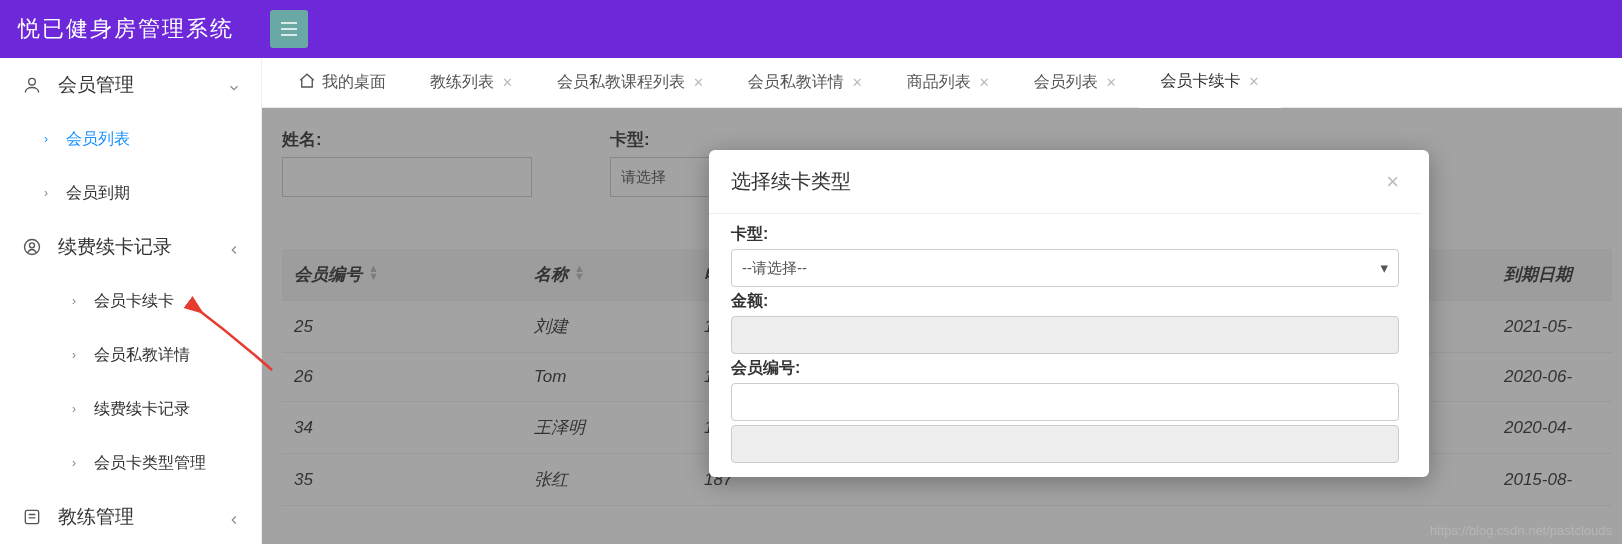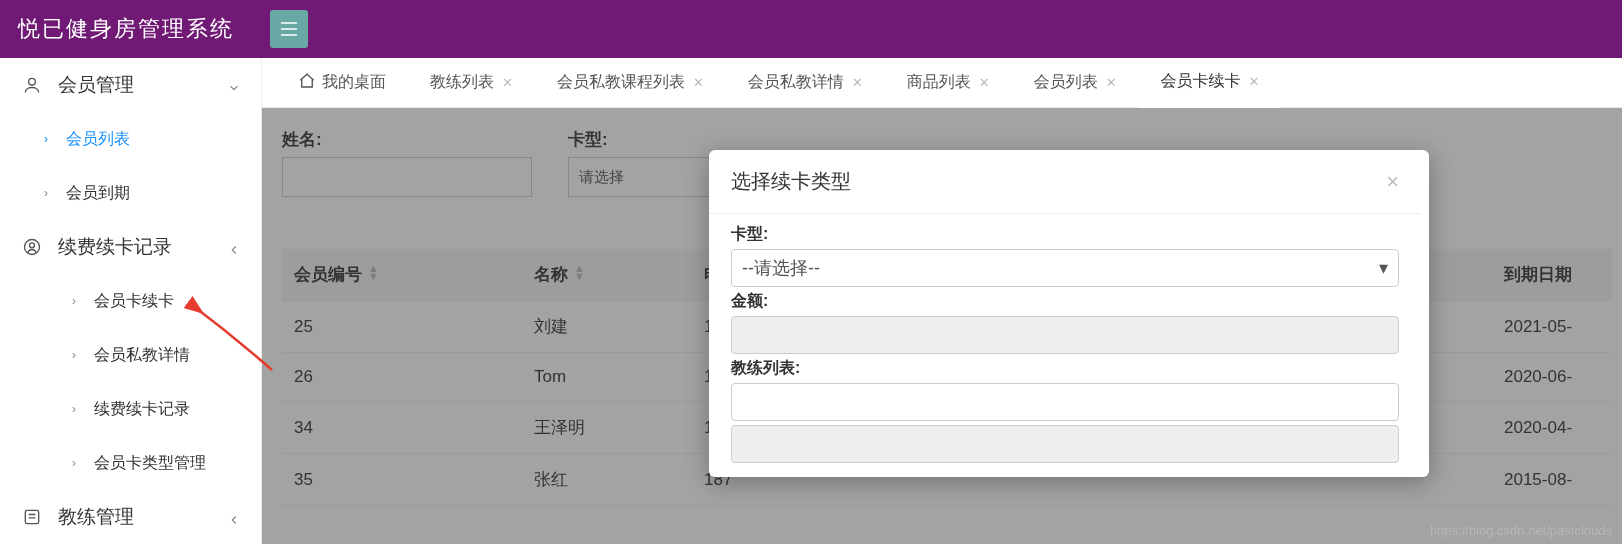--- a/index.html
+++ b/index.html
@@ -4,7 +4,7 @@
 <style>
   * { box-sizing: border-box; margin: 0; padding: 0; }
   html, body { width: 1622px; height: 544px; font-family: "Microsoft YaHei", Arial, sans-serif; font-size: 15px; color: #333; overflow: hidden; background: #fff; }
-  .topbar { height: 58px; background: #701a75; display: flex; align-items: center; padding: 0 18px; color: #fff; }
+  .topbar { height: 58px; background: #6d28d9; display: flex; align-items: center; padding: 0 18px; color: #fff; }
   .brand { font-size: 22px; letter-spacing: 2px; }
   .menu-toggle { width: 38px; height: 38px; background: #6aa8a5; margin-left: 36px; border-radius: 3px; display: flex; align-items: center; justify-content: center; }
   .menu-toggle svg { stroke: #fff; }

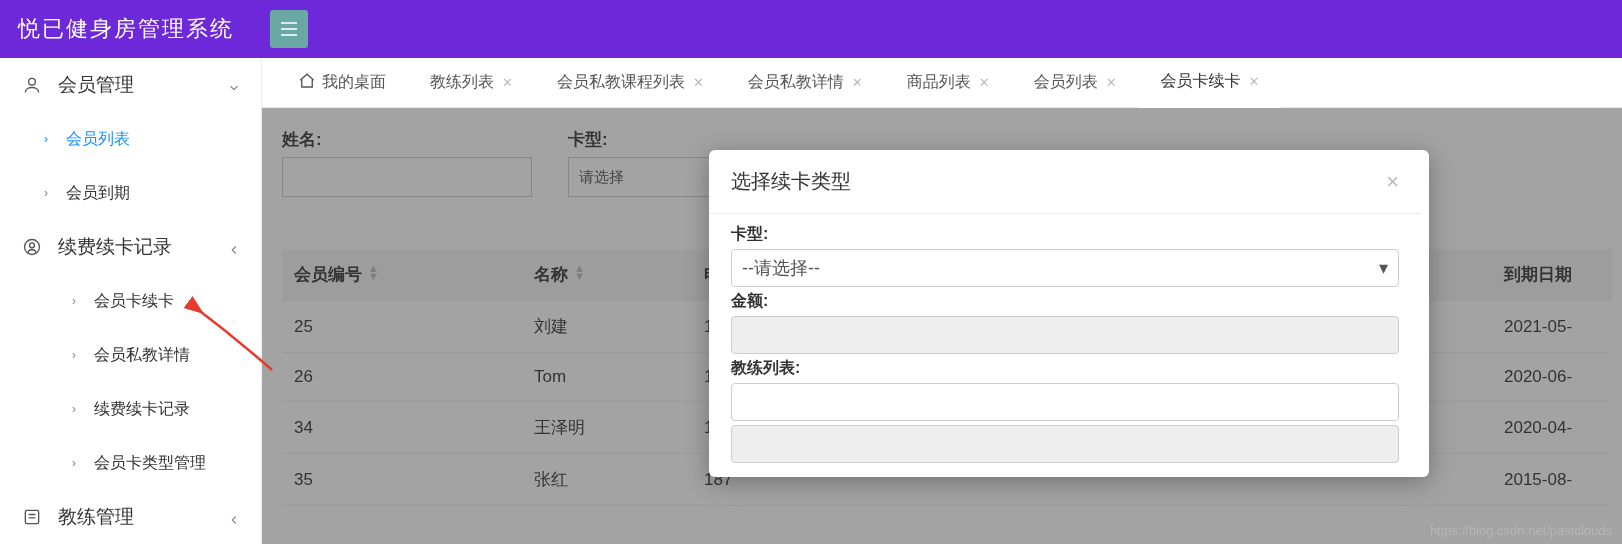--- a/index.html
+++ b/index.html
@@ -26,7 +26,7 @@
   .tab .home-ico { margin-right: 6px; }
   .content { flex: 1; position: relative; background: #fff; }
   .content-inner { position: absolute; inset: 0; padding: 20px 20px 0 20px; }
-  .filters { display: flex; gap: 36px; }
+  .filters { display: flex; gap: 78px; }
   .filter-col { display: flex; flex-direction: column; }
   .filter-col label { font-weight: bold; font-size: 17px; margin-bottom: 6px; }
   .inp { width: 250px; height: 40px; border: 1px solid #ccc; background: #fff; padding: 0 10px; font-size: 15px; color: #555; display: flex; align-items: center; justify-content: space-between; }

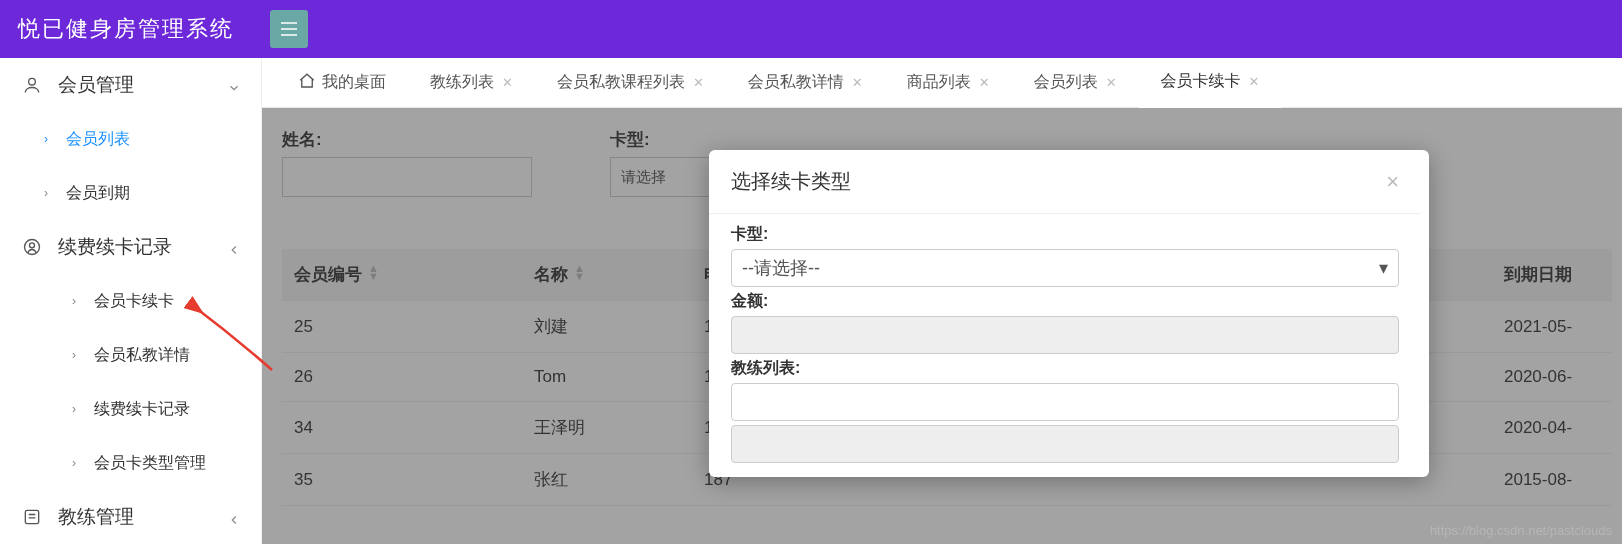--- a/index.html
+++ b/index.html
@@ -31,7 +31,7 @@
   .filter-col label { font-weight: bold; font-size: 17px; margin-bottom: 6px; }
   .inp { width: 250px; height: 40px; border: 1px solid #ccc; background: #fff; padding: 0 10px; font-size: 15px; color: #555; display: flex; align-items: center; justify-content: space-between; }
   .table { margin-top: 52px; width: 100%; border-collapse: collapse; table-layout: fixed; }
-  .table th, .table td { text-align: left; padding: 14px 12px; border-bottom: 1px solid #eee; font-size: 17px; }
+  .table th, .table td { text-align: left; padding: 14px 12px; border-bottom: 1px solid #eee; font-size: 17px; font-style: italic; }
   .table th { font-weight: bold; background: #f5f5f5; }
   .table th .sort { margin-left: 6px; color: #bbb; font-size: 11px; display:inline-block; line-height:8px; }
   .col-id { width: 240px; }

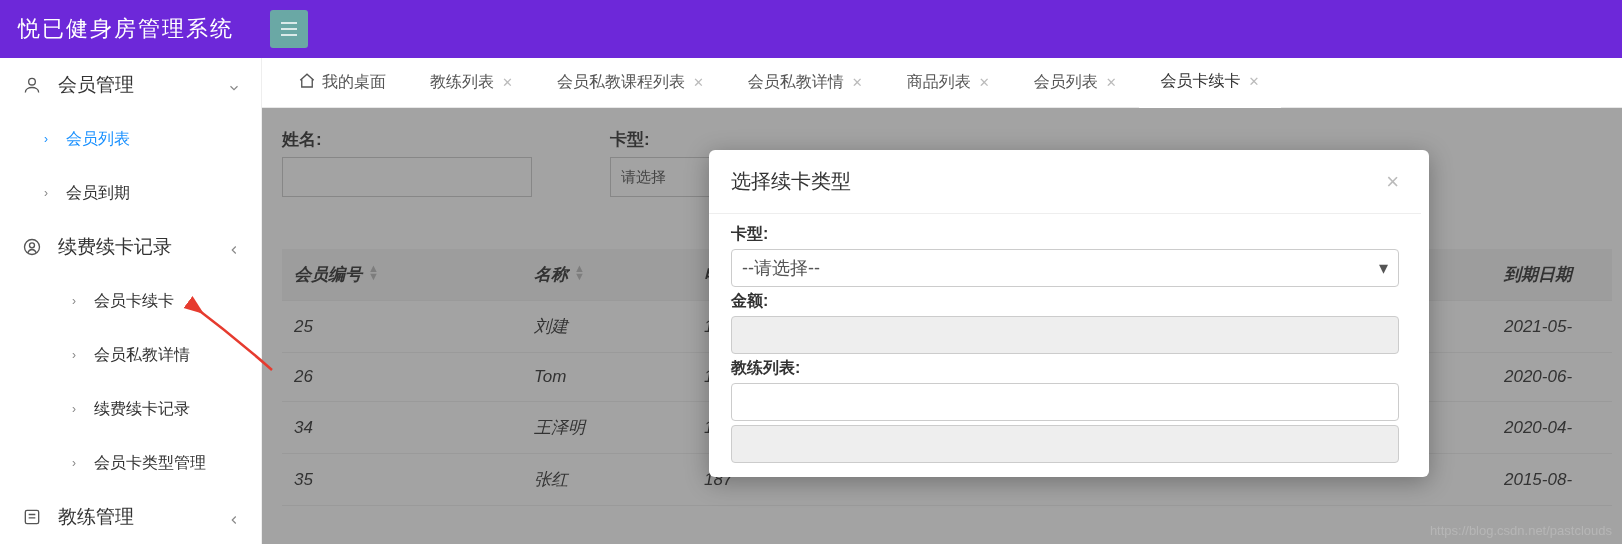--- a/index.html
+++ b/index.html
@@ -46,7 +46,7 @@
   .modal-body { padding: 10px 22px 0 22px; }
   .fld { margin-bottom: 4px; }
   .fld label { font-weight: bold; font-size: 16px; display: block; margin-bottom: 4px; }
-  .fld .ctl { width: 100%; height: 38px; border: 1px solid #ccc; border-radius: 4px; background: #fff; padding: 0 10px; font-size: 18px; color: #555; display: flex; align-items: center; justify-content: space-between; }
+  .fld .ctl { width: 100%; height: 38px; border: 1px solid #ccc; border-radius: 4px; background: #fff; padding: 0 10px; font-size: 15px; color: #555; display: flex; align-items: center; justify-content: space-between; }
   .fld .ctl.readonly { background: #eeeeee; }
   .arrow { position: absolute; left: 172px; top: 295px; pointer-events: none; }
   .watermark { position: absolute; right: 10px; bottom: 6px; font-size: 13px; color: #bbb; opacity: .8; }

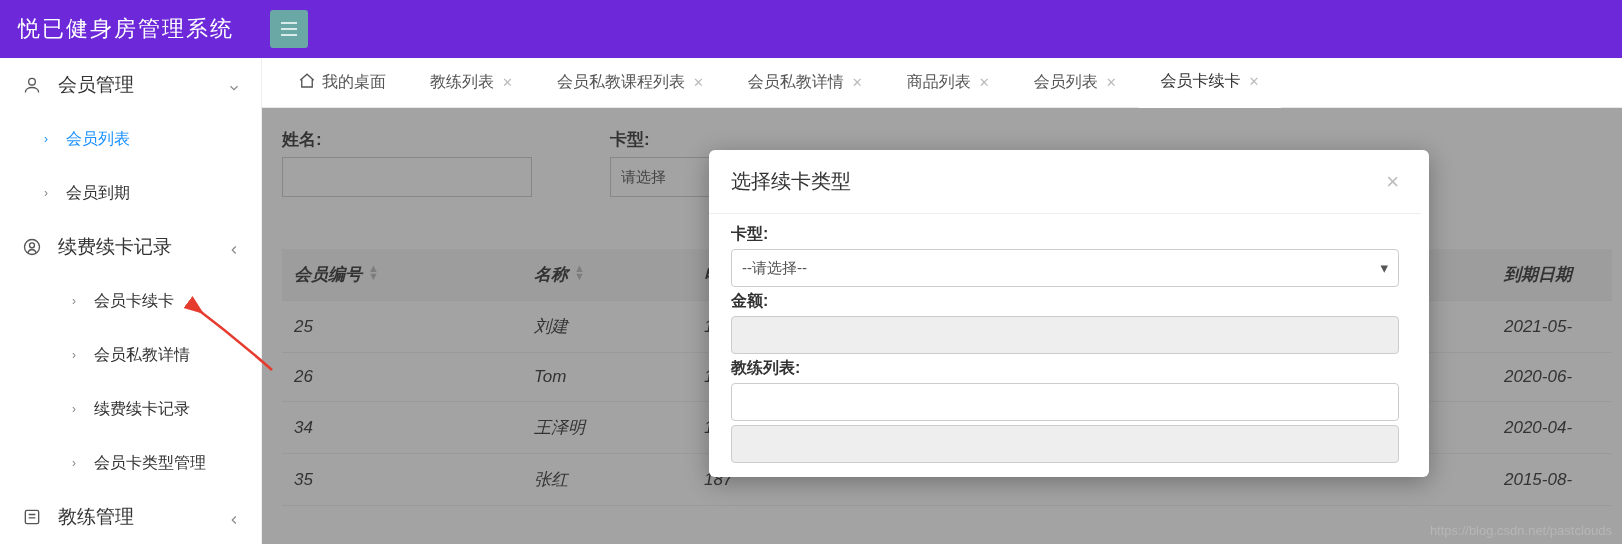--- a/index.html
+++ b/index.html
@@ -255,7 +255,7 @@
       <div class="ctl readonly"></div>
     </div>
     <div class="fld">
-      <label>教练列表:</label>
+      <label>会员编号:</label>
       <div class="ctl"></div>
     </div>
     <div class="fld">

